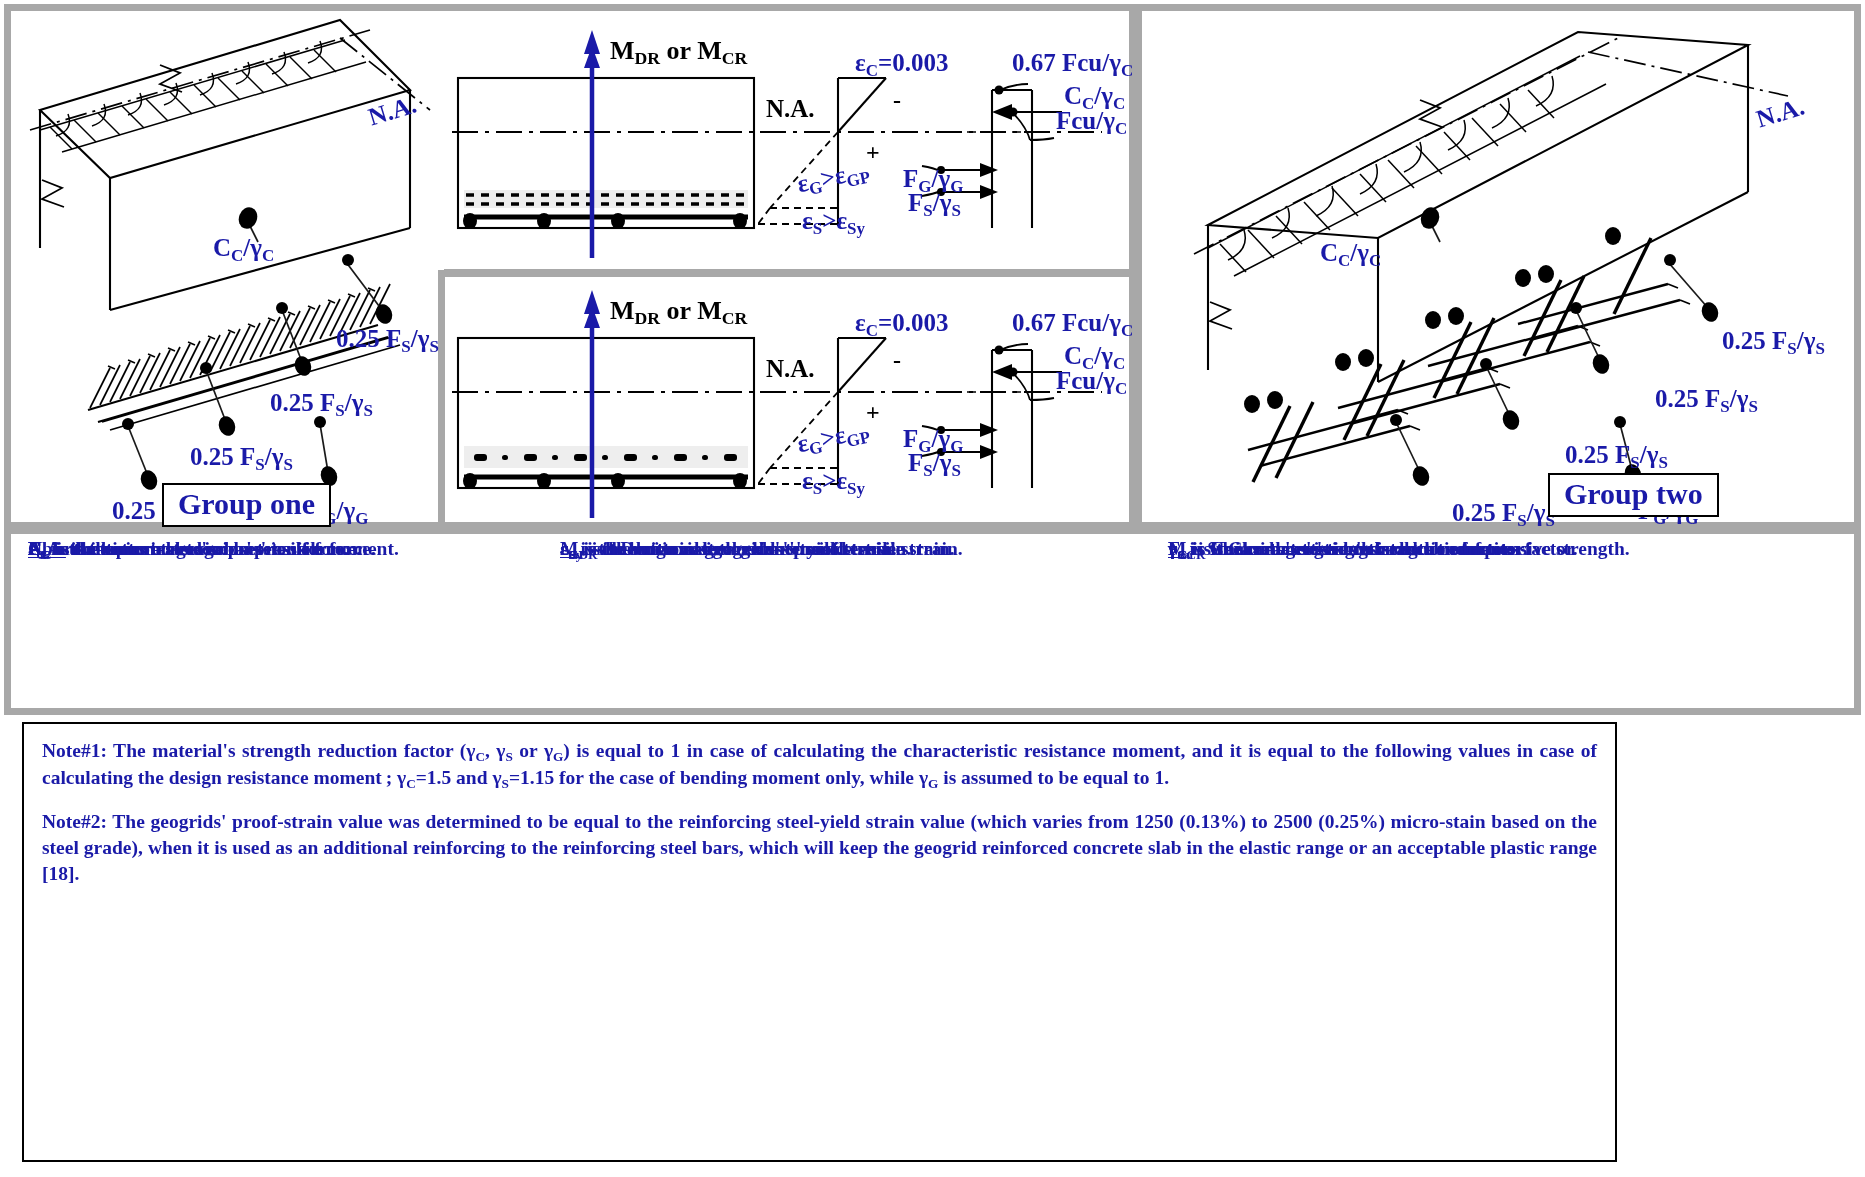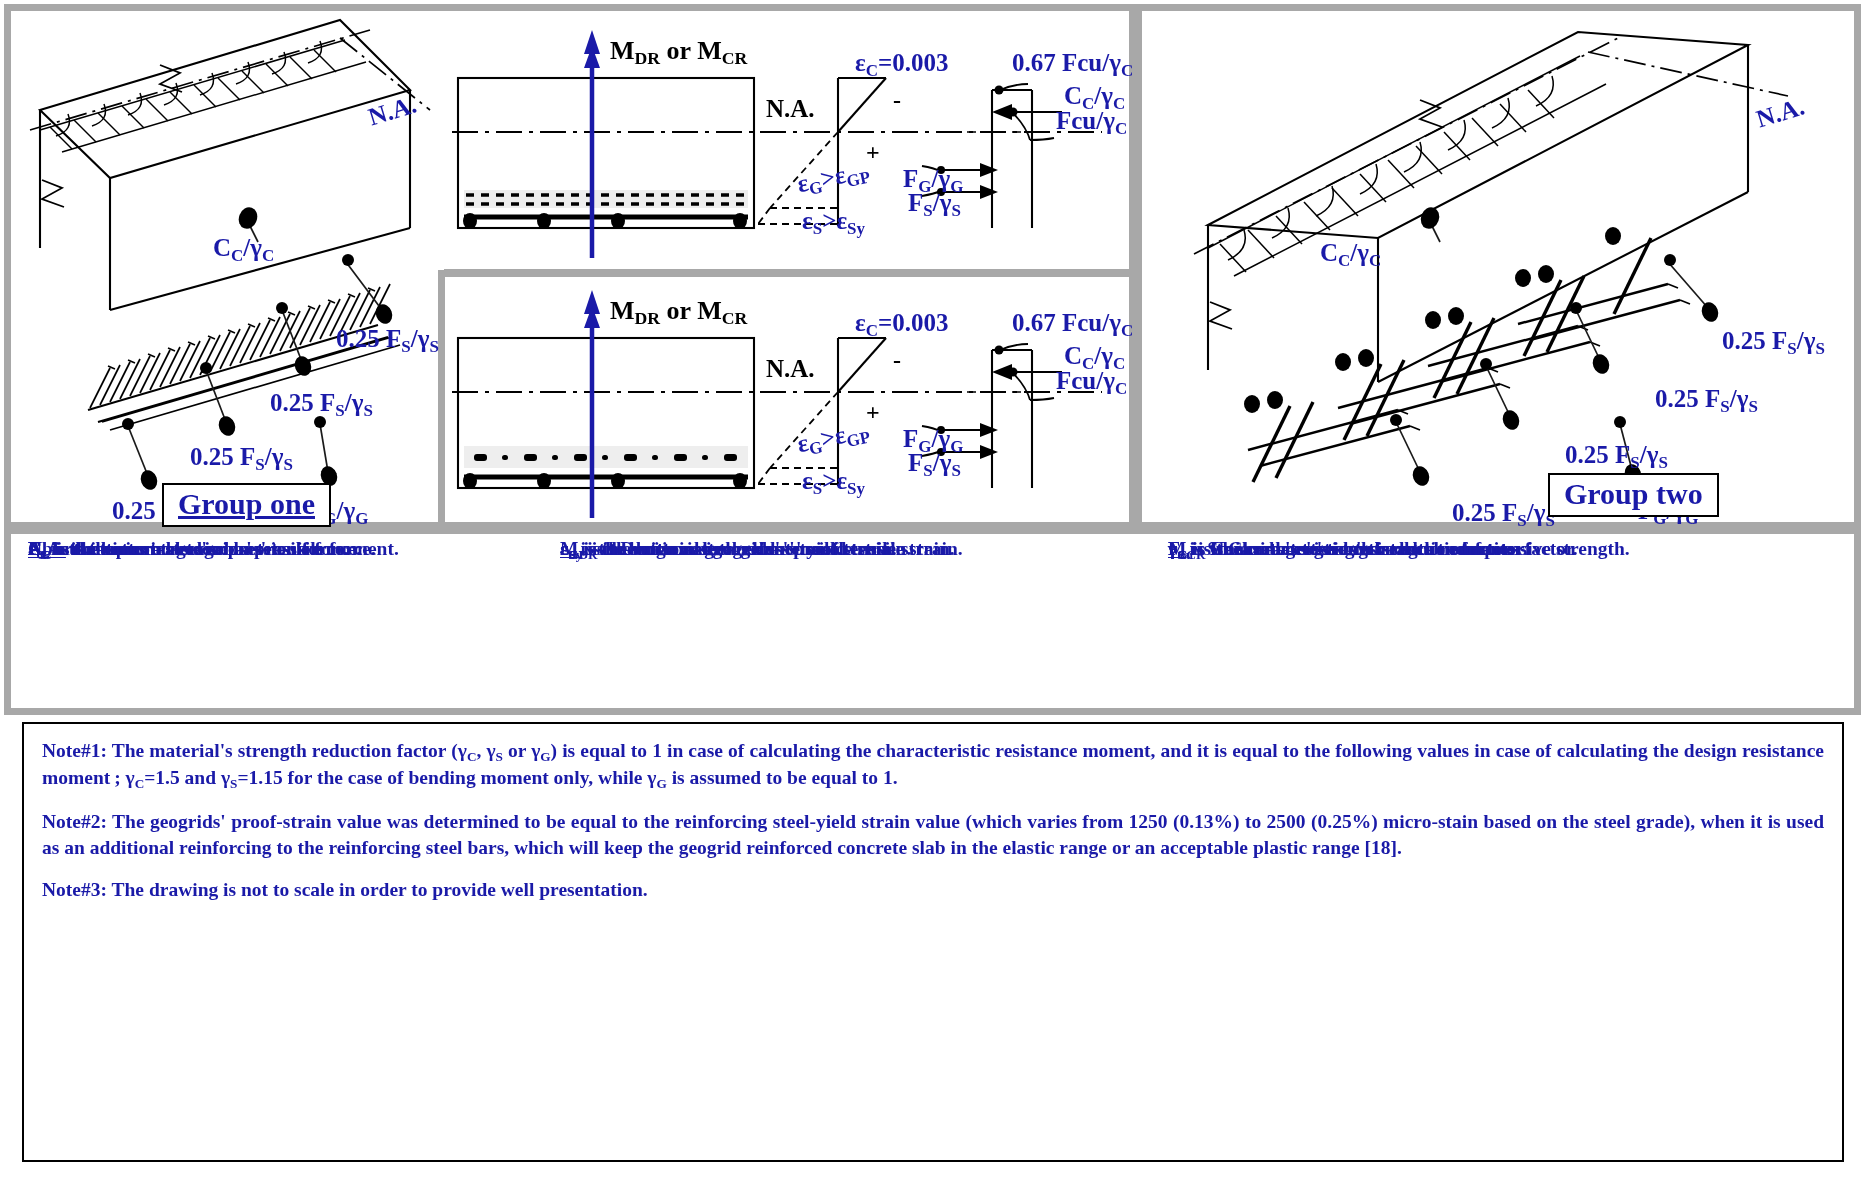--- a/index.html
+++ b/index.html
@@ -183,7 +183,7 @@
   <span class="lbl" style="left:112px;top:498px;font-size:25px;">0.25 F<sub>S</sub>/γ<sub>S</sub></span>
   <span class="lbl" style="left:308px;top:498px;font-size:25px;">F<sub>G</sub>/γ<sub>G</sub></span>
 
-  <div class="grouptag" style="left:162px;top:483px;text-decoration:underline;">Group one</div>
+  <div class="grouptag" style="left:162px;top:483px;">Group one</div>
 
   <div class="sv" style="left:1148px;top:10px;width:700px;height:512px;">
   <svg width="700" height="512" viewBox="0 0 700 512">

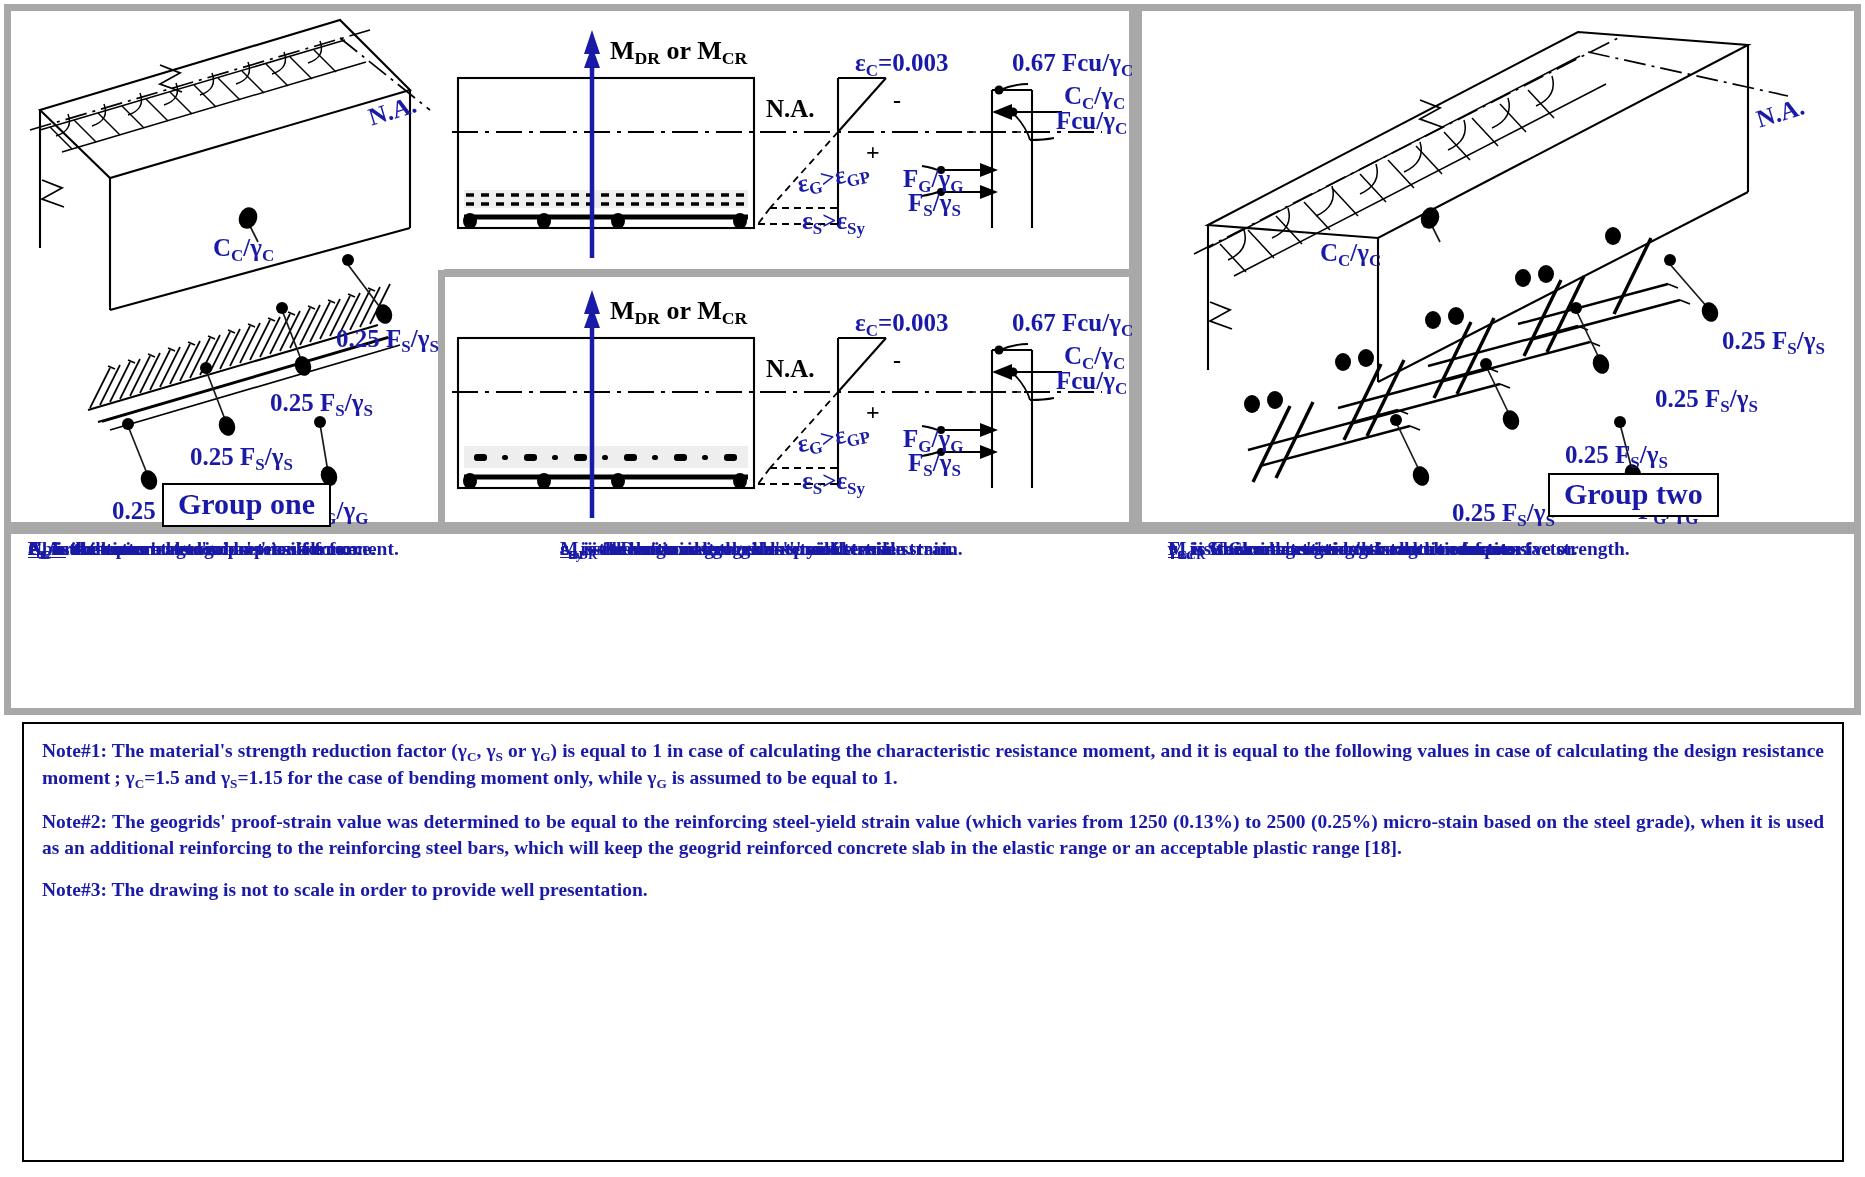--- a/index.html
+++ b/index.html
@@ -541,7 +541,7 @@
       <span>is Uniaxial geogrids' strength reduction factor.</span></div>
   </div>
 
-  <div class="notebox" style="left:22px;top:722px;width:1822px;height:440px;padding:14px 18px;">
+  <div class="notebox" style="left:22px;top:722px;width:1595px;height:440px;padding:14px 18px;">
     <div class="note j" style="margin-bottom:16px;">Note#1: The material's strength reduction factor (γ<sub>C</sub>, γ<sub>S</sub> or γ<sub>G</sub>) is equal to 1 in case of calculating the characteristic  resistance  moment,  and it is equal to the following values in case of calculating the design  resistance  moment ;  γ<sub>C</sub>=1.5  and  γ<sub>S</sub>=1.15 for  the  case  of  bending  moment  only,  while  γ<sub>G</sub>  is assumed to be equal to 1.</div>
     <div class="note j" style="margin-bottom:16px;">Note#2: The geogrids' proof-strain value was determined to be equal  to  the  reinforcing  steel-yield  strain  value (which varies from 1250 (0.13%) to 2500 (0.25%) micro-stain based on the steel grade), when it is used as an additional reinforcing  to  the  reinforcing  steel   bars,   which   will keep the geogrid  reinforced  concrete slab in the elastic range or an acceptable plastic range [18].</div>
     <div class="note">Note#3: The drawing is not to scale in order to provide well presentation.</div>

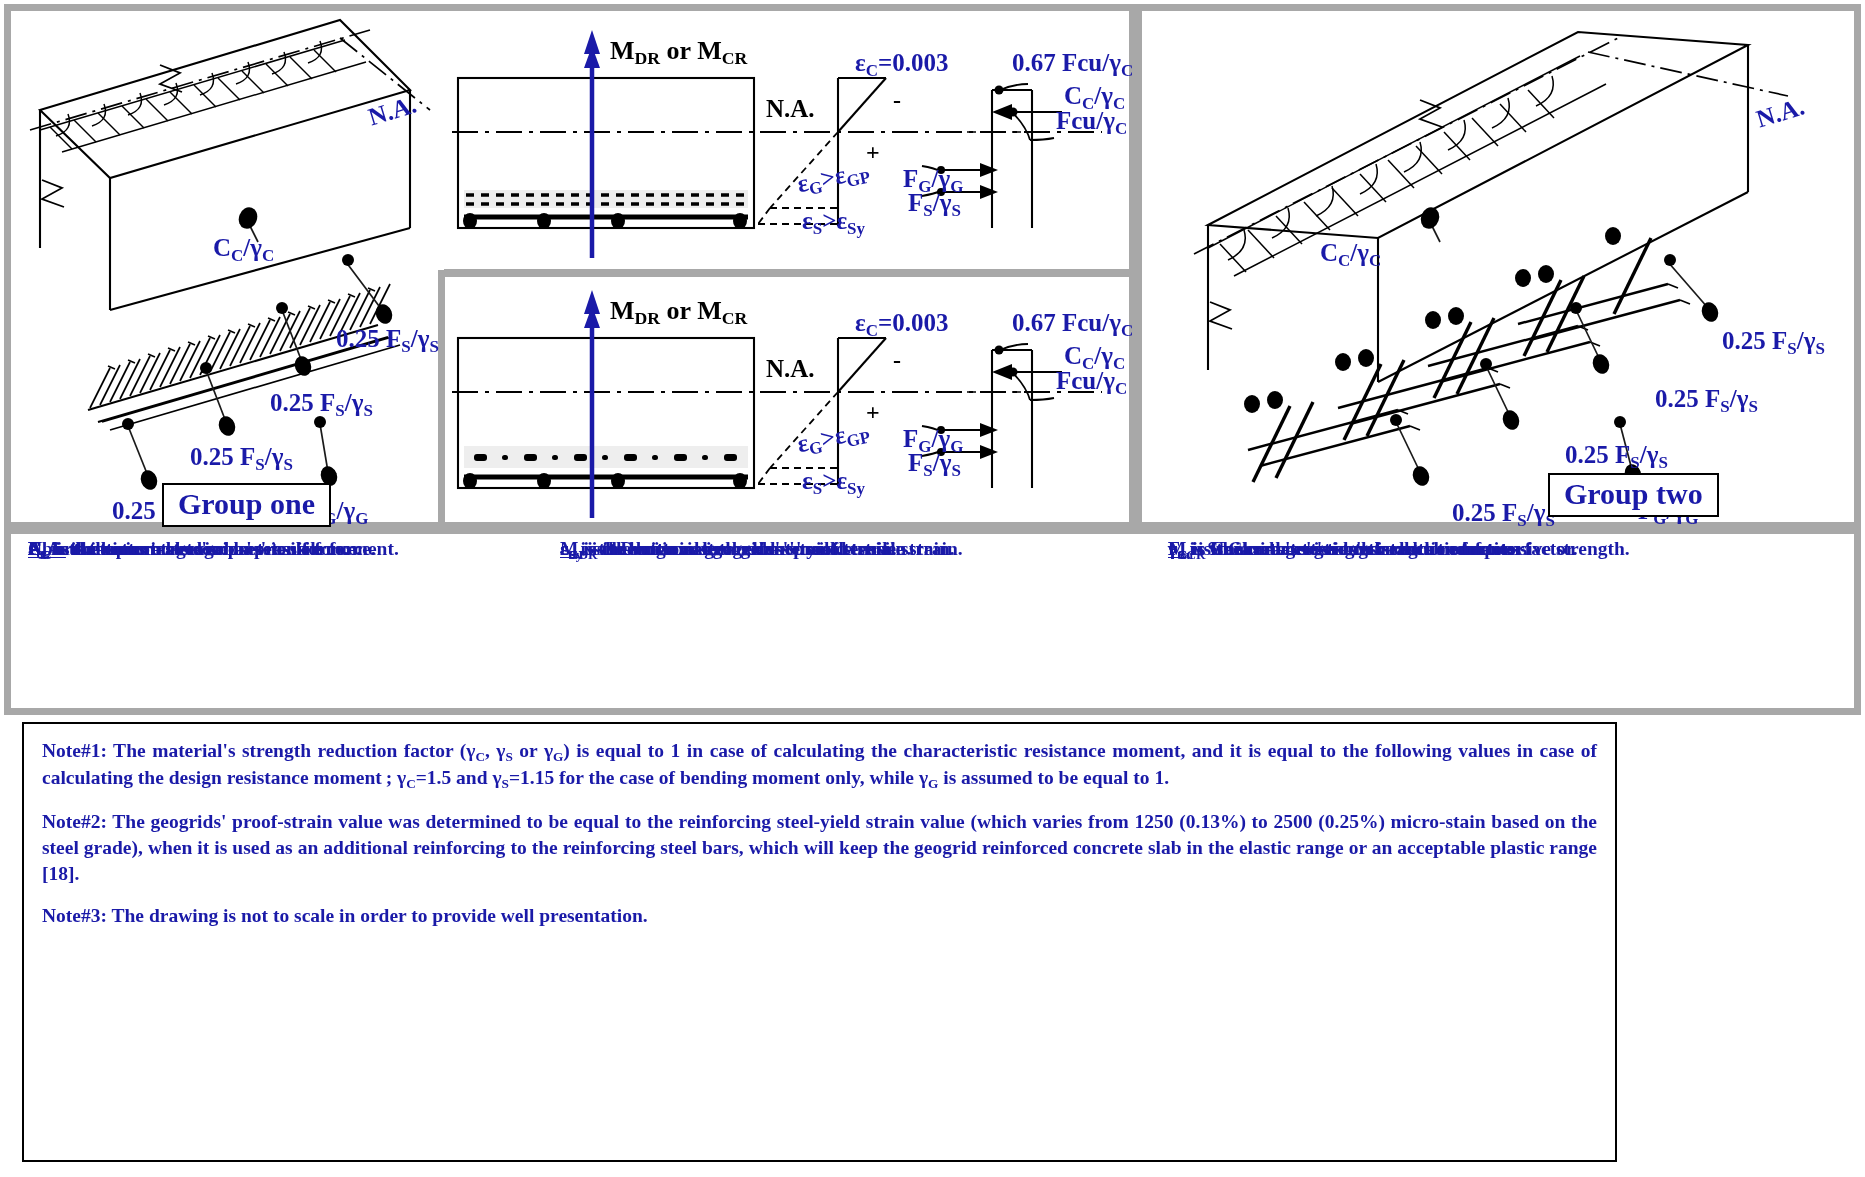--- a/index.html
+++ b/index.html
@@ -544,7 +544,6 @@
   <div class="notebox" style="left:22px;top:722px;width:1595px;height:440px;padding:14px 18px;">
     <div class="note j" style="margin-bottom:16px;">Note#1: The material's strength reduction factor (γ<sub>C</sub>, γ<sub>S</sub> or γ<sub>G</sub>) is equal to 1 in case of calculating the characteristic  resistance  moment,  and it is equal to the following values in case of calculating the design  resistance  moment ;  γ<sub>C</sub>=1.5  and  γ<sub>S</sub>=1.15 for  the  case  of  bending  moment  only,  while  γ<sub>G</sub>  is assumed to be equal to 1.</div>
     <div class="note j" style="margin-bottom:16px;">Note#2: The geogrids' proof-strain value was determined to be equal  to  the  reinforcing  steel-yield  strain  value (which varies from 1250 (0.13%) to 2500 (0.25%) micro-stain based on the steel grade), when it is used as an additional reinforcing  to  the  reinforcing  steel   bars,   which   will keep the geogrid  reinforced  concrete slab in the elastic range or an acceptable plastic range [18].</div>
-    <div class="note">Note#3: The drawing is not to scale in order to provide well presentation.</div>
   </div>
 
 </div>

